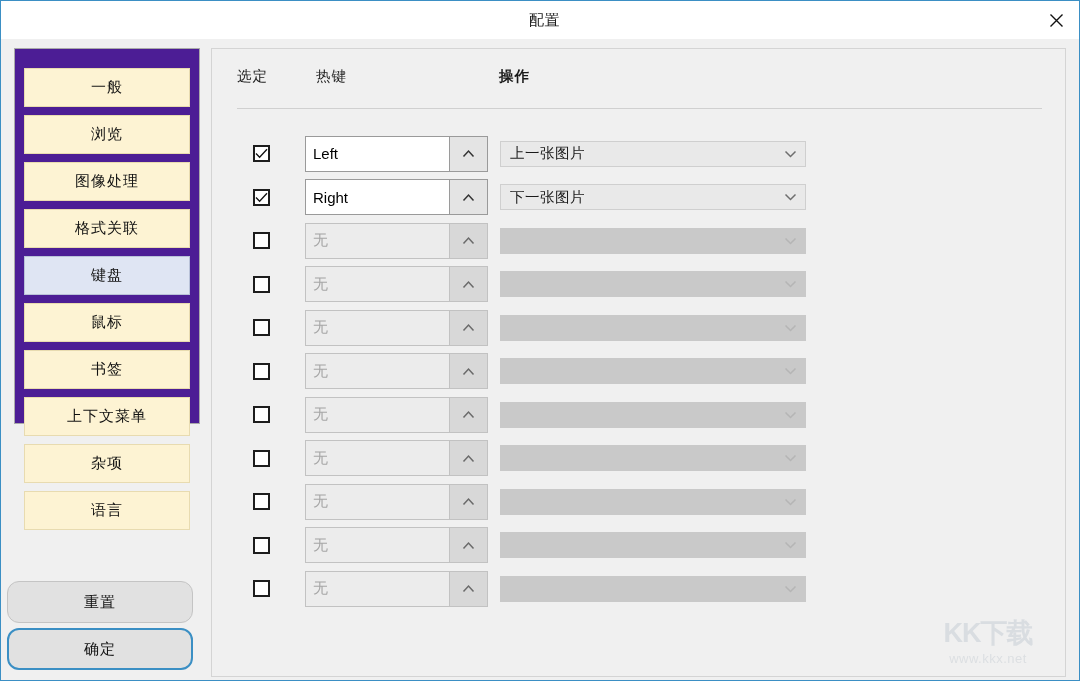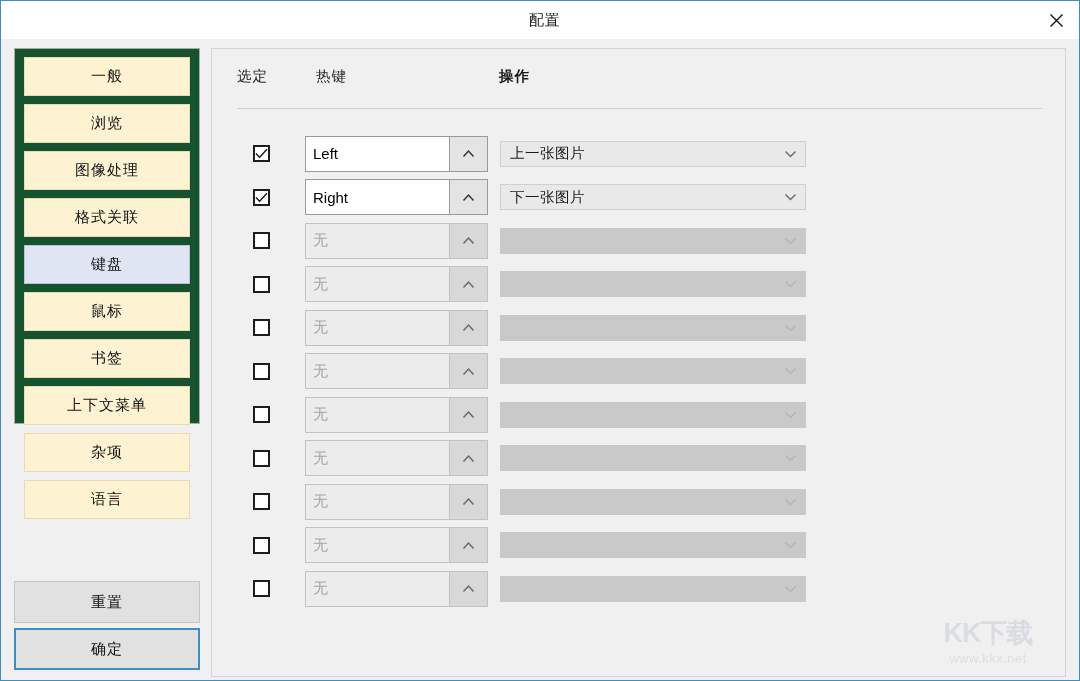--- a/index.html
+++ b/index.html
@@ -53,9 +53,9 @@
   #nav-list {
     position: absolute; left: 0; top: 0;
     width: 186px; height: 376px;
-    background: #14532d;
+    background: #4c1d95;
     border: 1px solid #aaaaaa;
-    padding: 8px 9px 0 9px;
+    padding: 19px 9px 0 9px;
   }
   .nav-item {
     height: 39px;

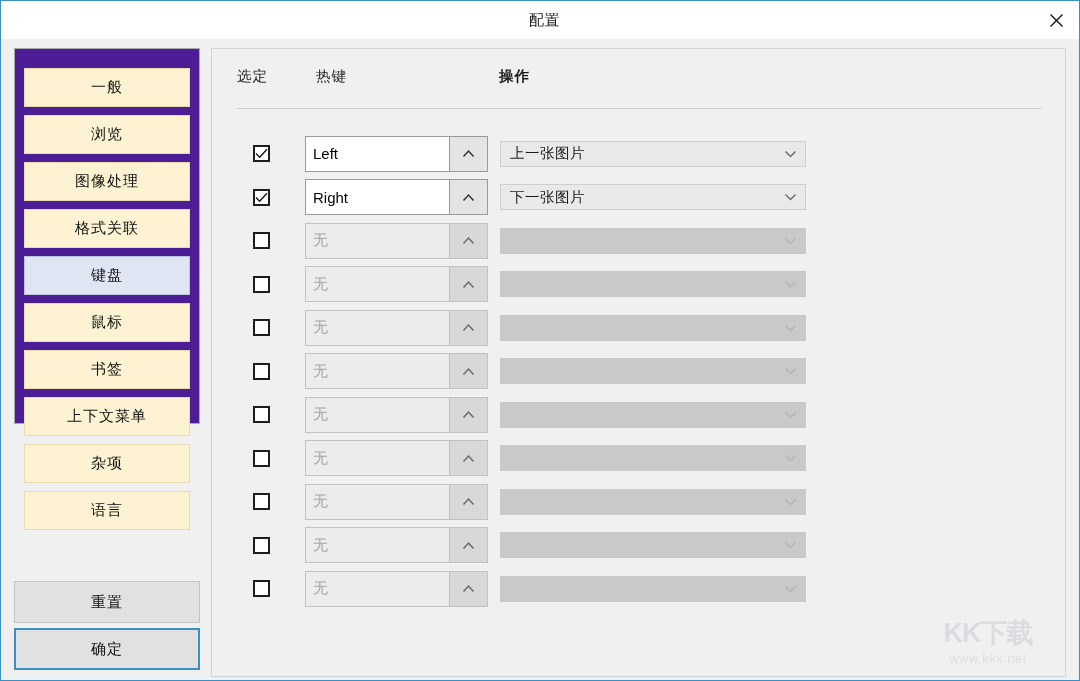--- a/index.html
+++ b/index.html
@@ -74,13 +74,14 @@
   }
 
   #btn-reset, #btn-ok {
-    position: absolute; left: 13px;
+    position: absolute; left: 6px;
     width: 186px; height: 42px;
     display: flex; align-items: center; justify-content: center;
     font-size: 15px; color: #111111;
     background: #e1e1e1;
     cursor: pointer;
     letter-spacing: 1px;
+    border-radius: 12px;
   }
   #btn-reset { top: 542px; border: 1px solid #c4c4c4; }
   #btn-ok    { top: 589px; border: 2px solid #3b8fc4; background: #e1e1e1; }

